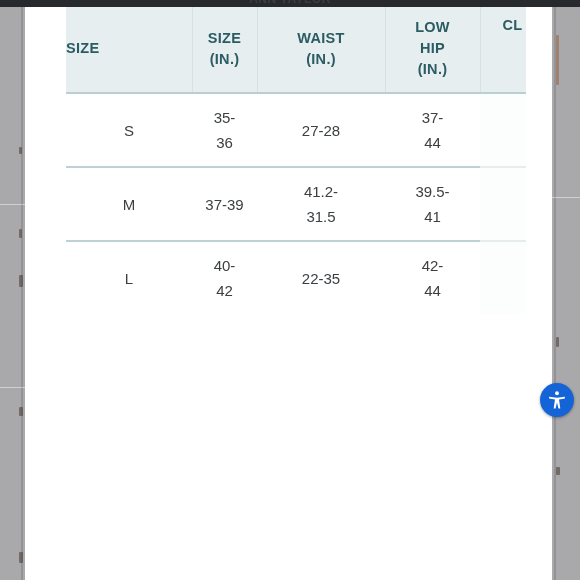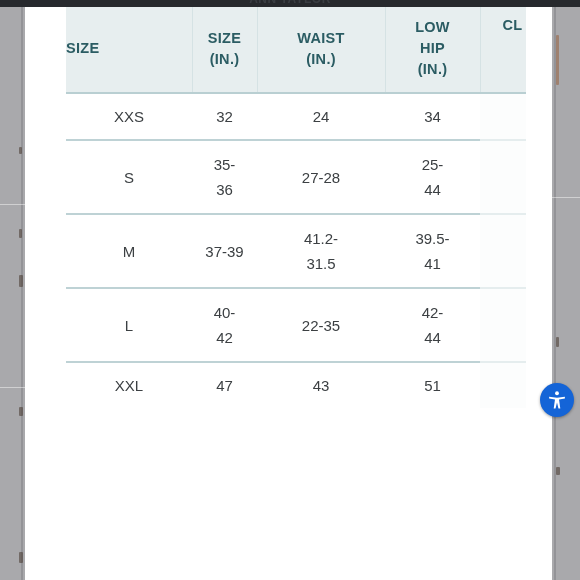--- a/index.html
+++ b/index.html
@@ -230,21 +230,6 @@
       <tbody>
         <tr>
           <td>
-              <span class="val">XXS</span>
-            </td>
-          <td>
-              <span class="val">32</span>
-            </td>
-          <td>
-              <span class="val">24</span>
-            </td>
-          <td>
-              <span class="val">34</span>
-            </td>
-          <td class="cell-extra"></td>
-        </tr>
-        <tr>
-          <td>
               <span class="val">S</span>
             </td>
           <td>

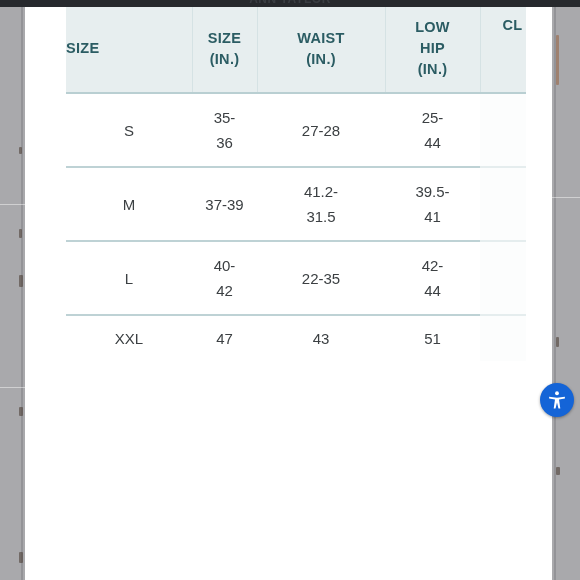--- a/index.html
+++ b/index.html
@@ -240,7 +240,7 @@
               <span class="val">27-28</span>
             </td>
           <td>
-            <span class="val two">25-</span>
+            <span class="val two">37-</span>
             <span class="val two">44</span>
           </td>
           <td class="cell-extra"></td>

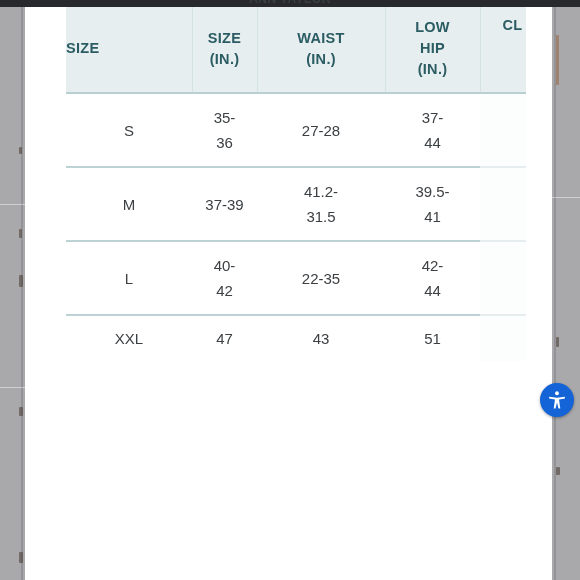--- a/index.html
+++ b/index.html
@@ -279,21 +279,6 @@
           </td>
           <td class="cell-extra"></td>
         </tr>
-        <tr>
-          <td>
-              <span class="val">XXL</span>
-            </td>
-          <td>
-              <span class="val">47</span>
-            </td>
-          <td>
-              <span class="val">43</span>
-            </td>
-          <td>
-              <span class="val">51</span>
-            </td>
-          <td class="cell-extra"></td>
-        </tr>
       </tbody>
     </table>
   </div>

